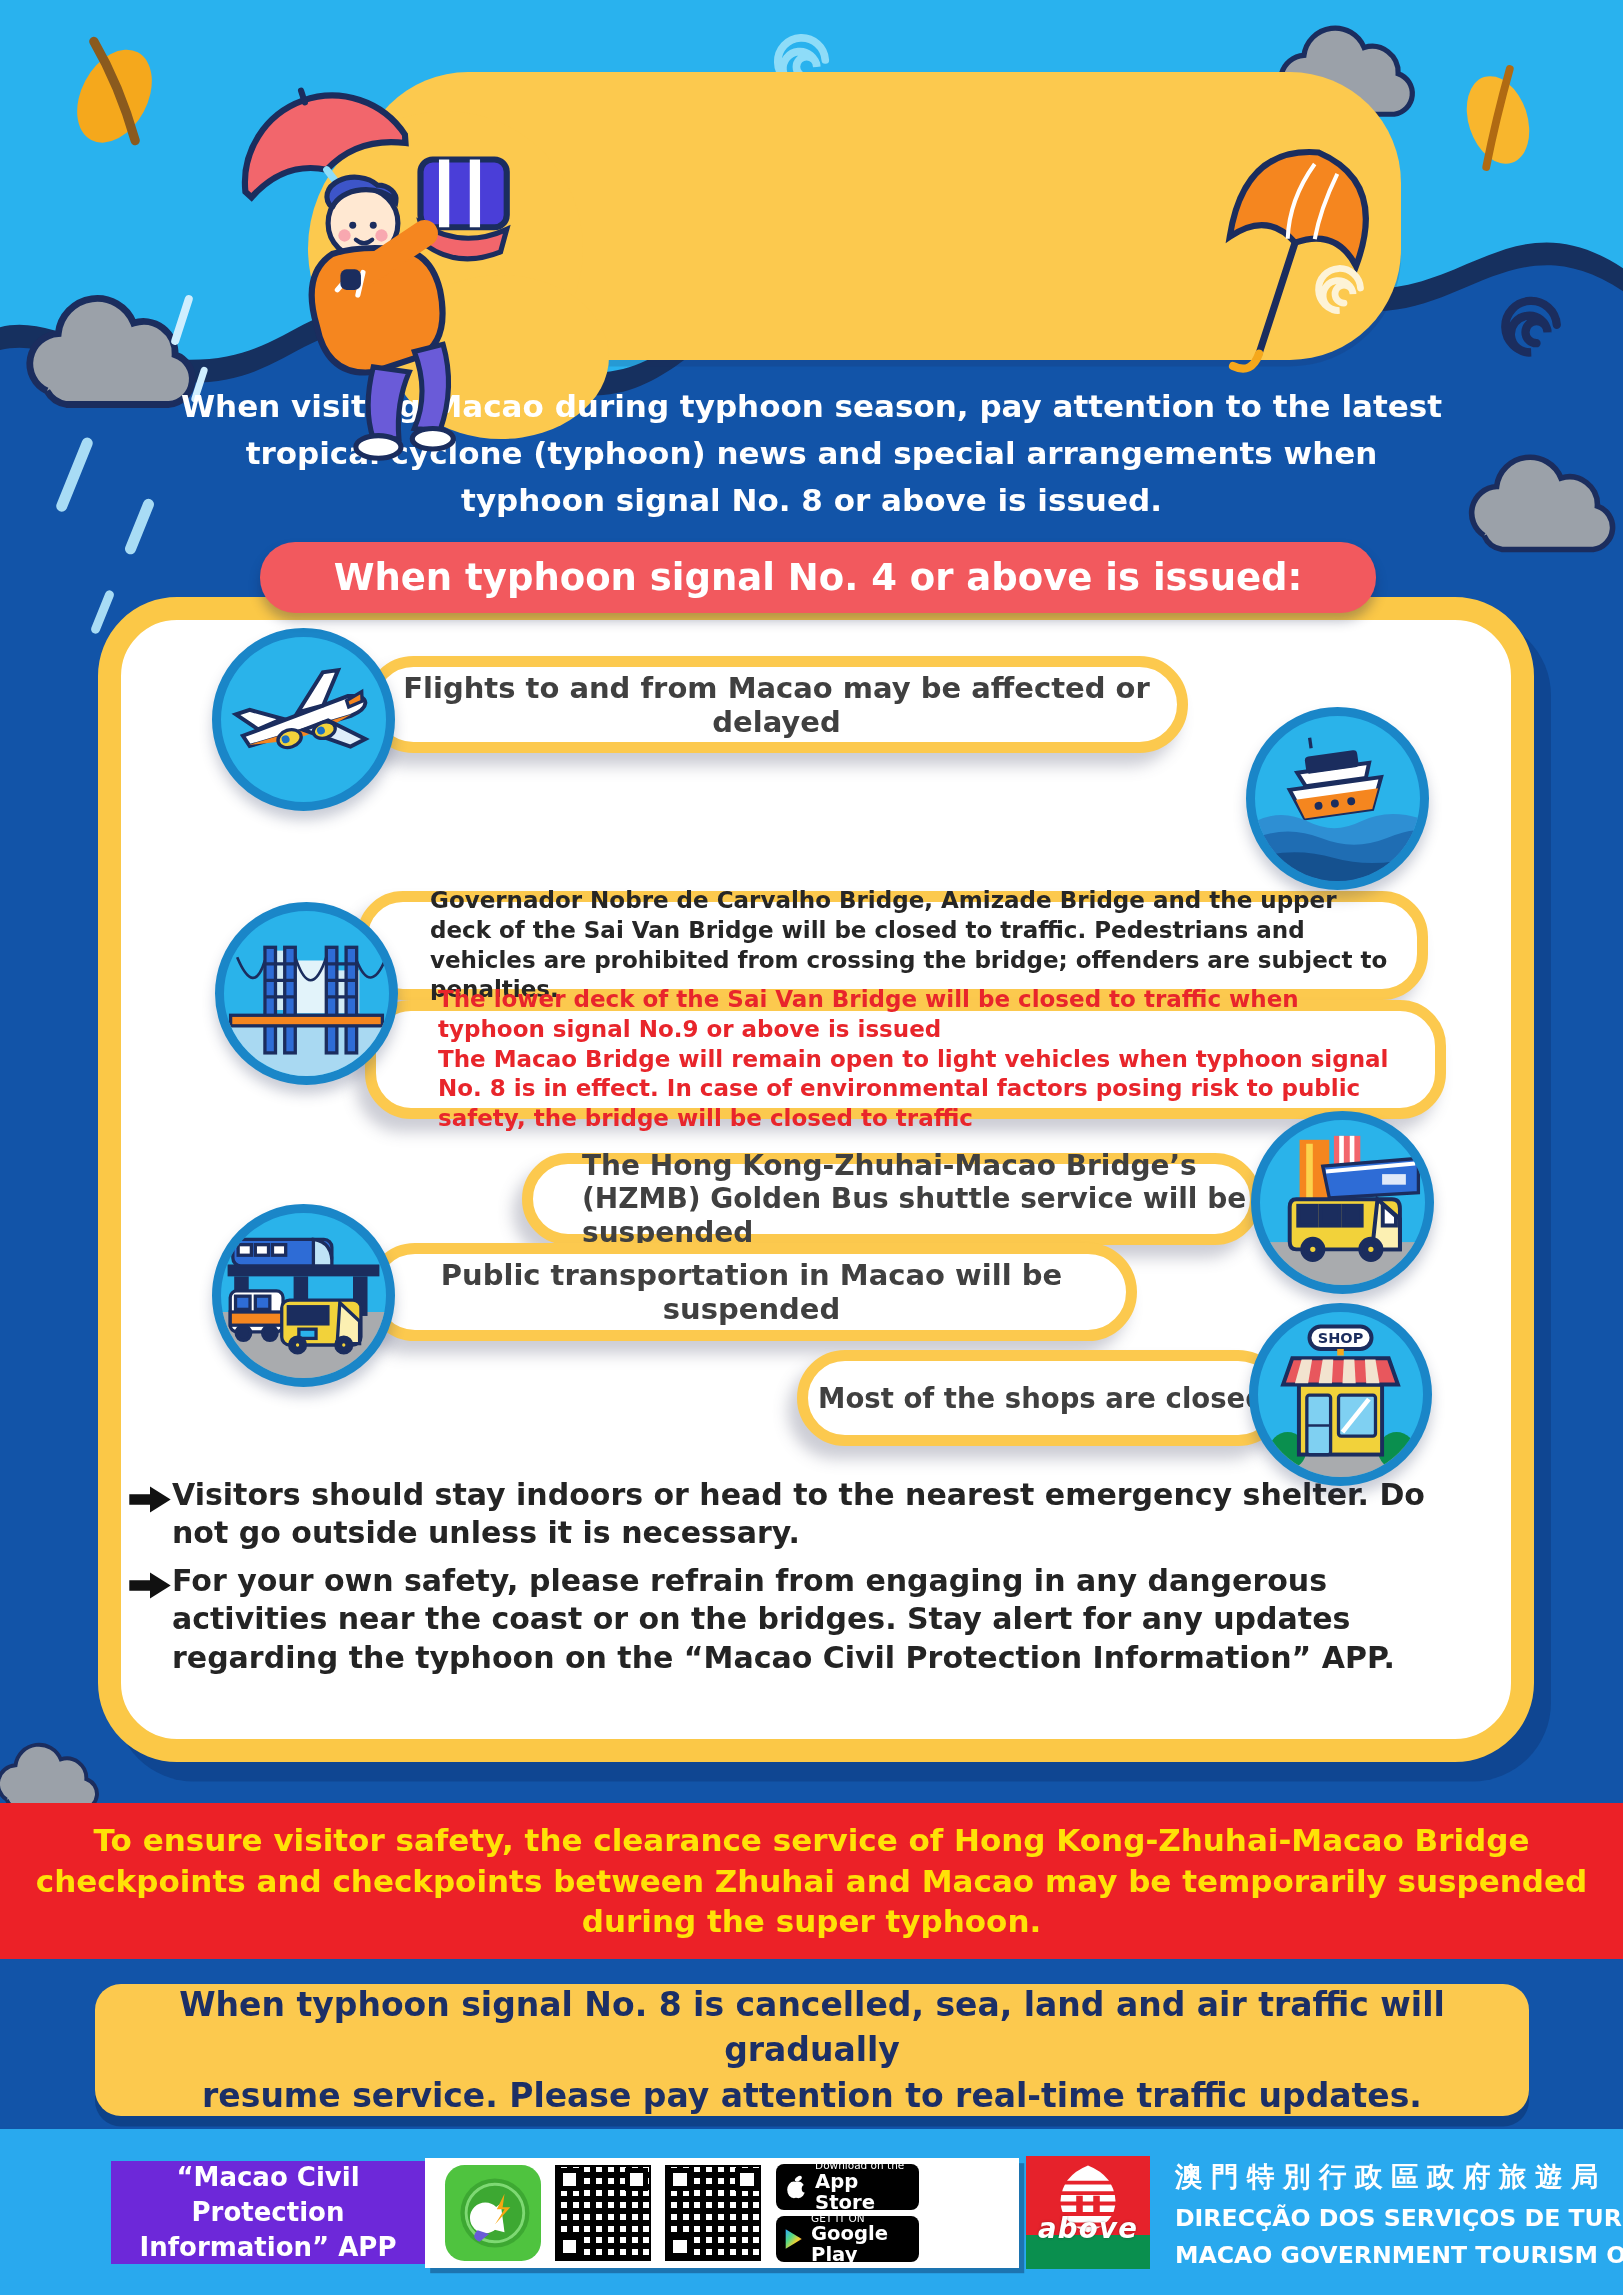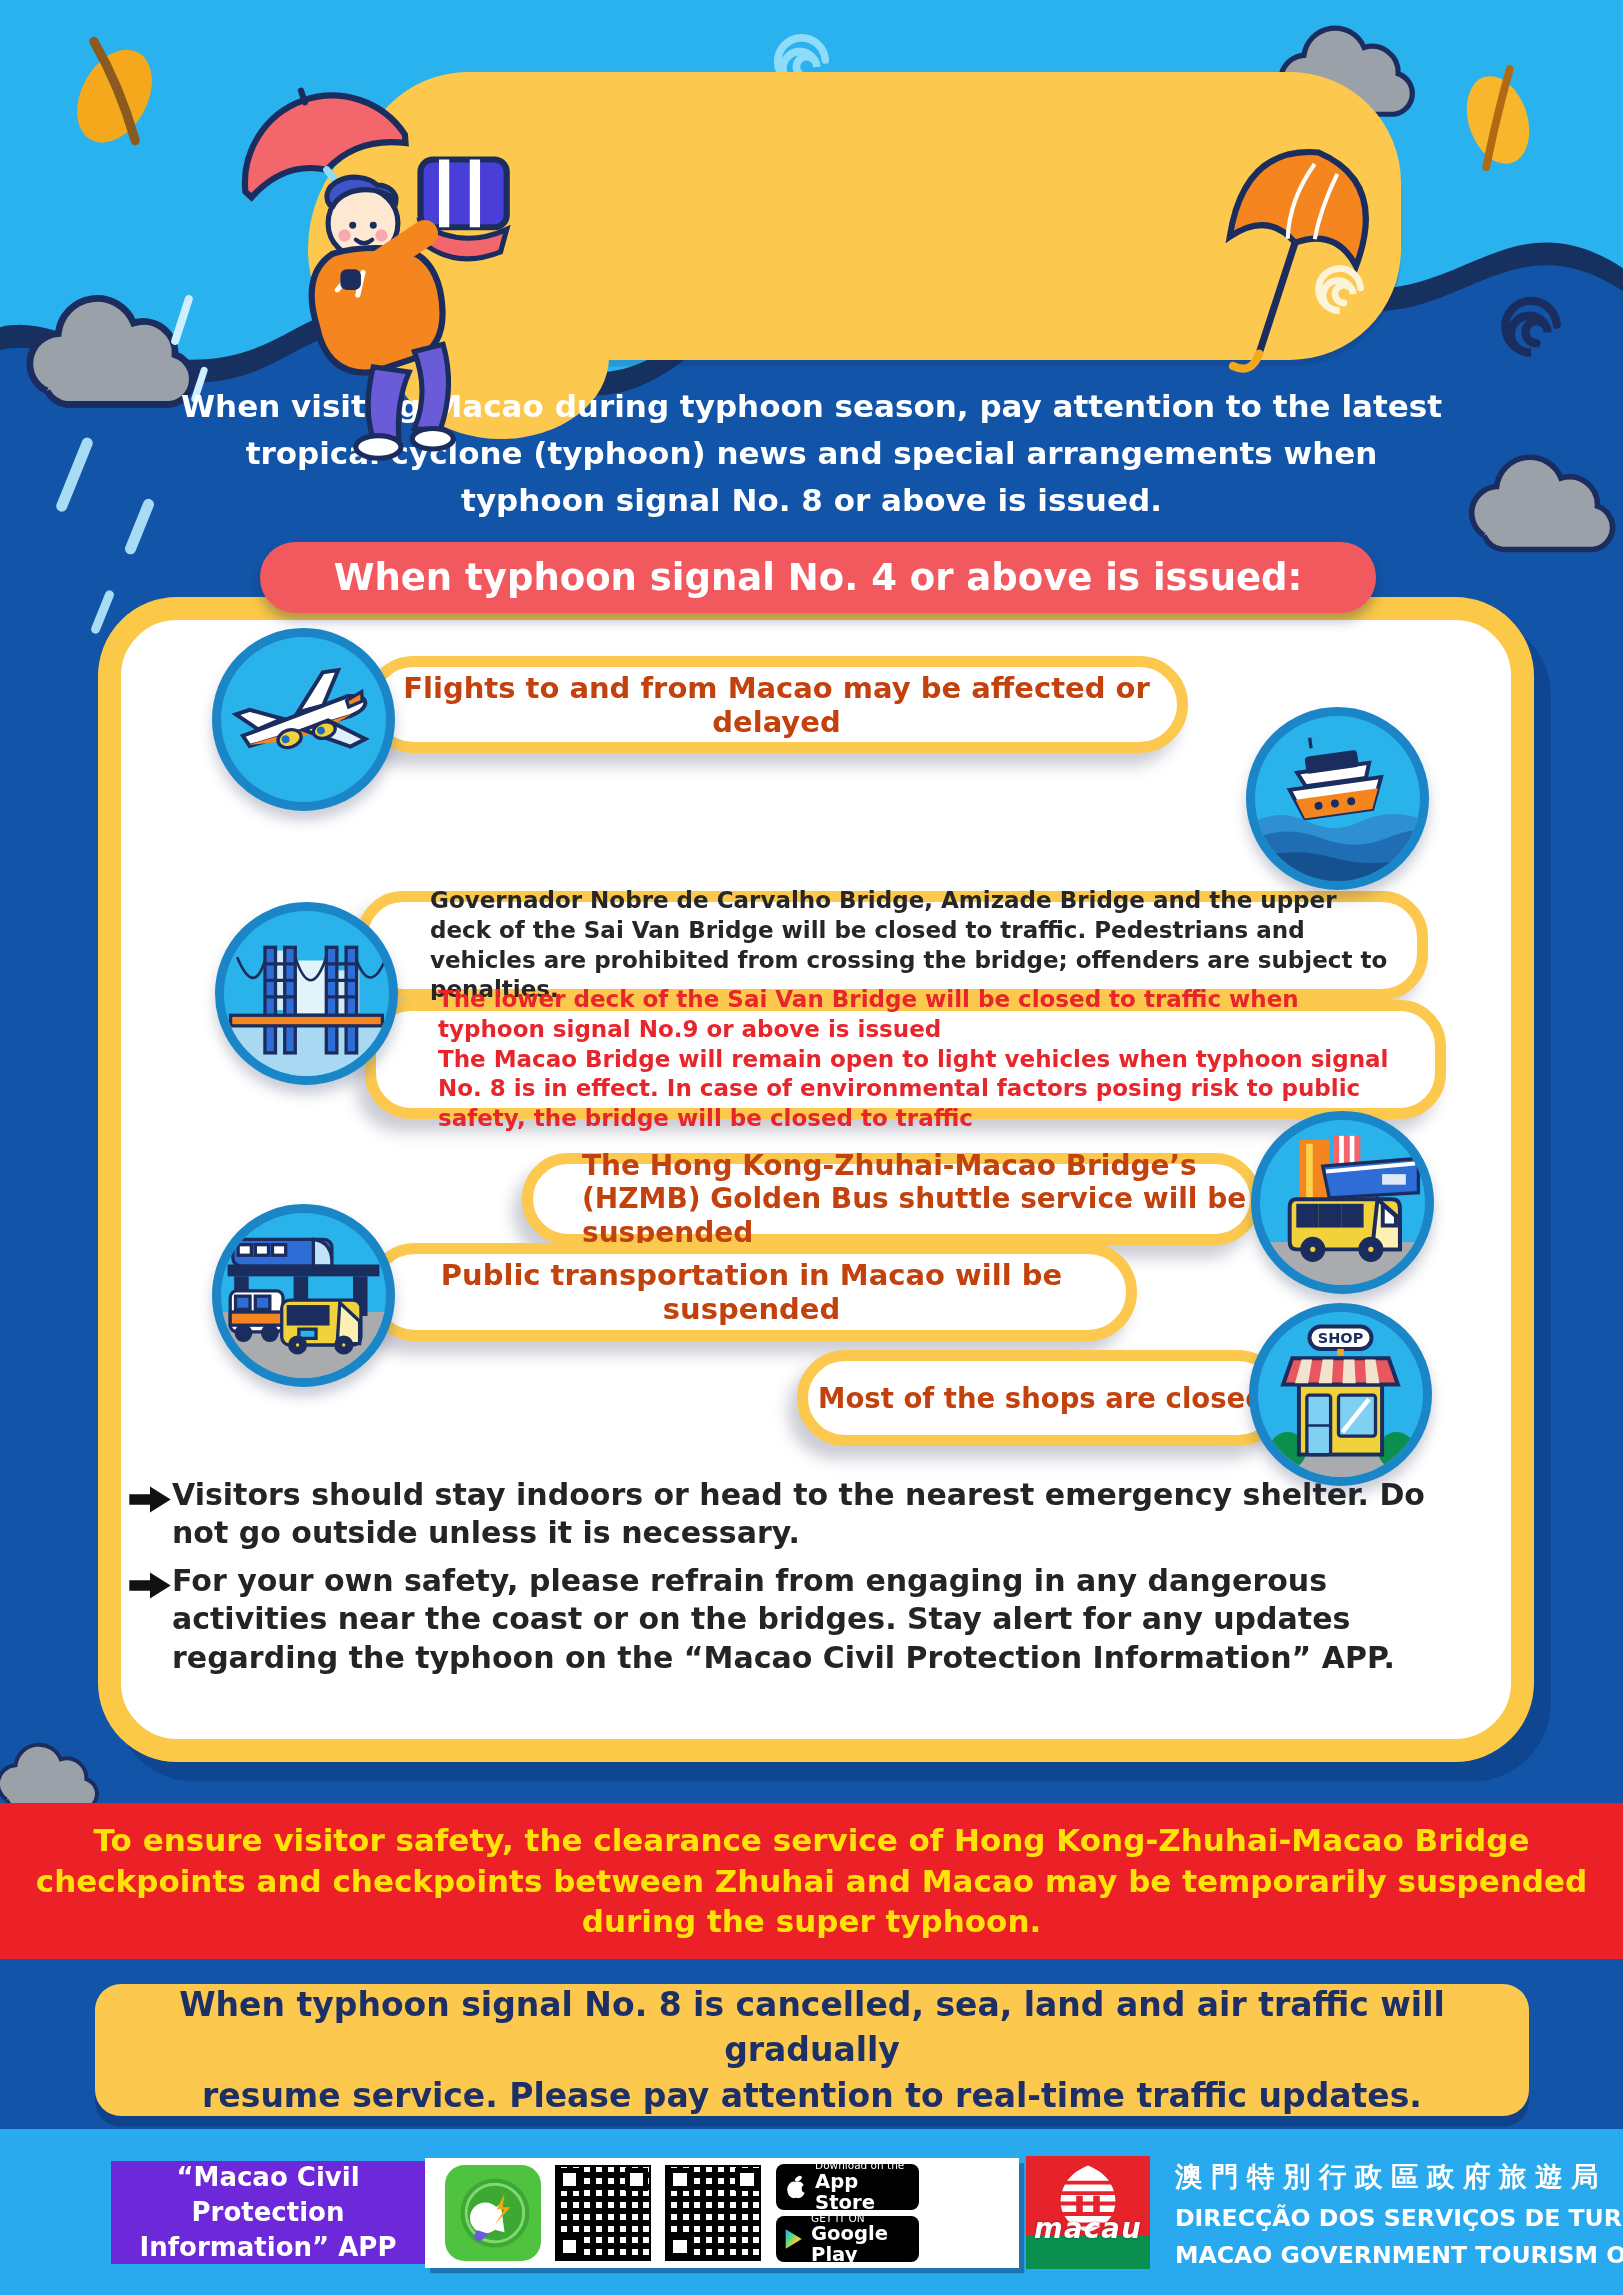--- a/index.html
+++ b/index.html
@@ -45,7 +45,7 @@
         display:flex;align-items:center;justify-content:center;
         box-shadow:-9.2px 13px 14.4px rgba(85,90,115,.30);}
   .pill.round{border-radius:59px;}
-  .pill-text{color:#c2410c;font-weight:700;font-size:29px;text-align:center;}
+  .pill-text{color:#404040;font-weight:700;font-size:29px;text-align:center;}
   .pill-flights{left:365px;top:656px;width:823px;height:97px;}
   .pill-sea{left:366px;top:764px;width:932px;height:97px;}
   .pill-bridge1{left:357px;top:891px;width:1071px;height:109px;border-radius:46px;

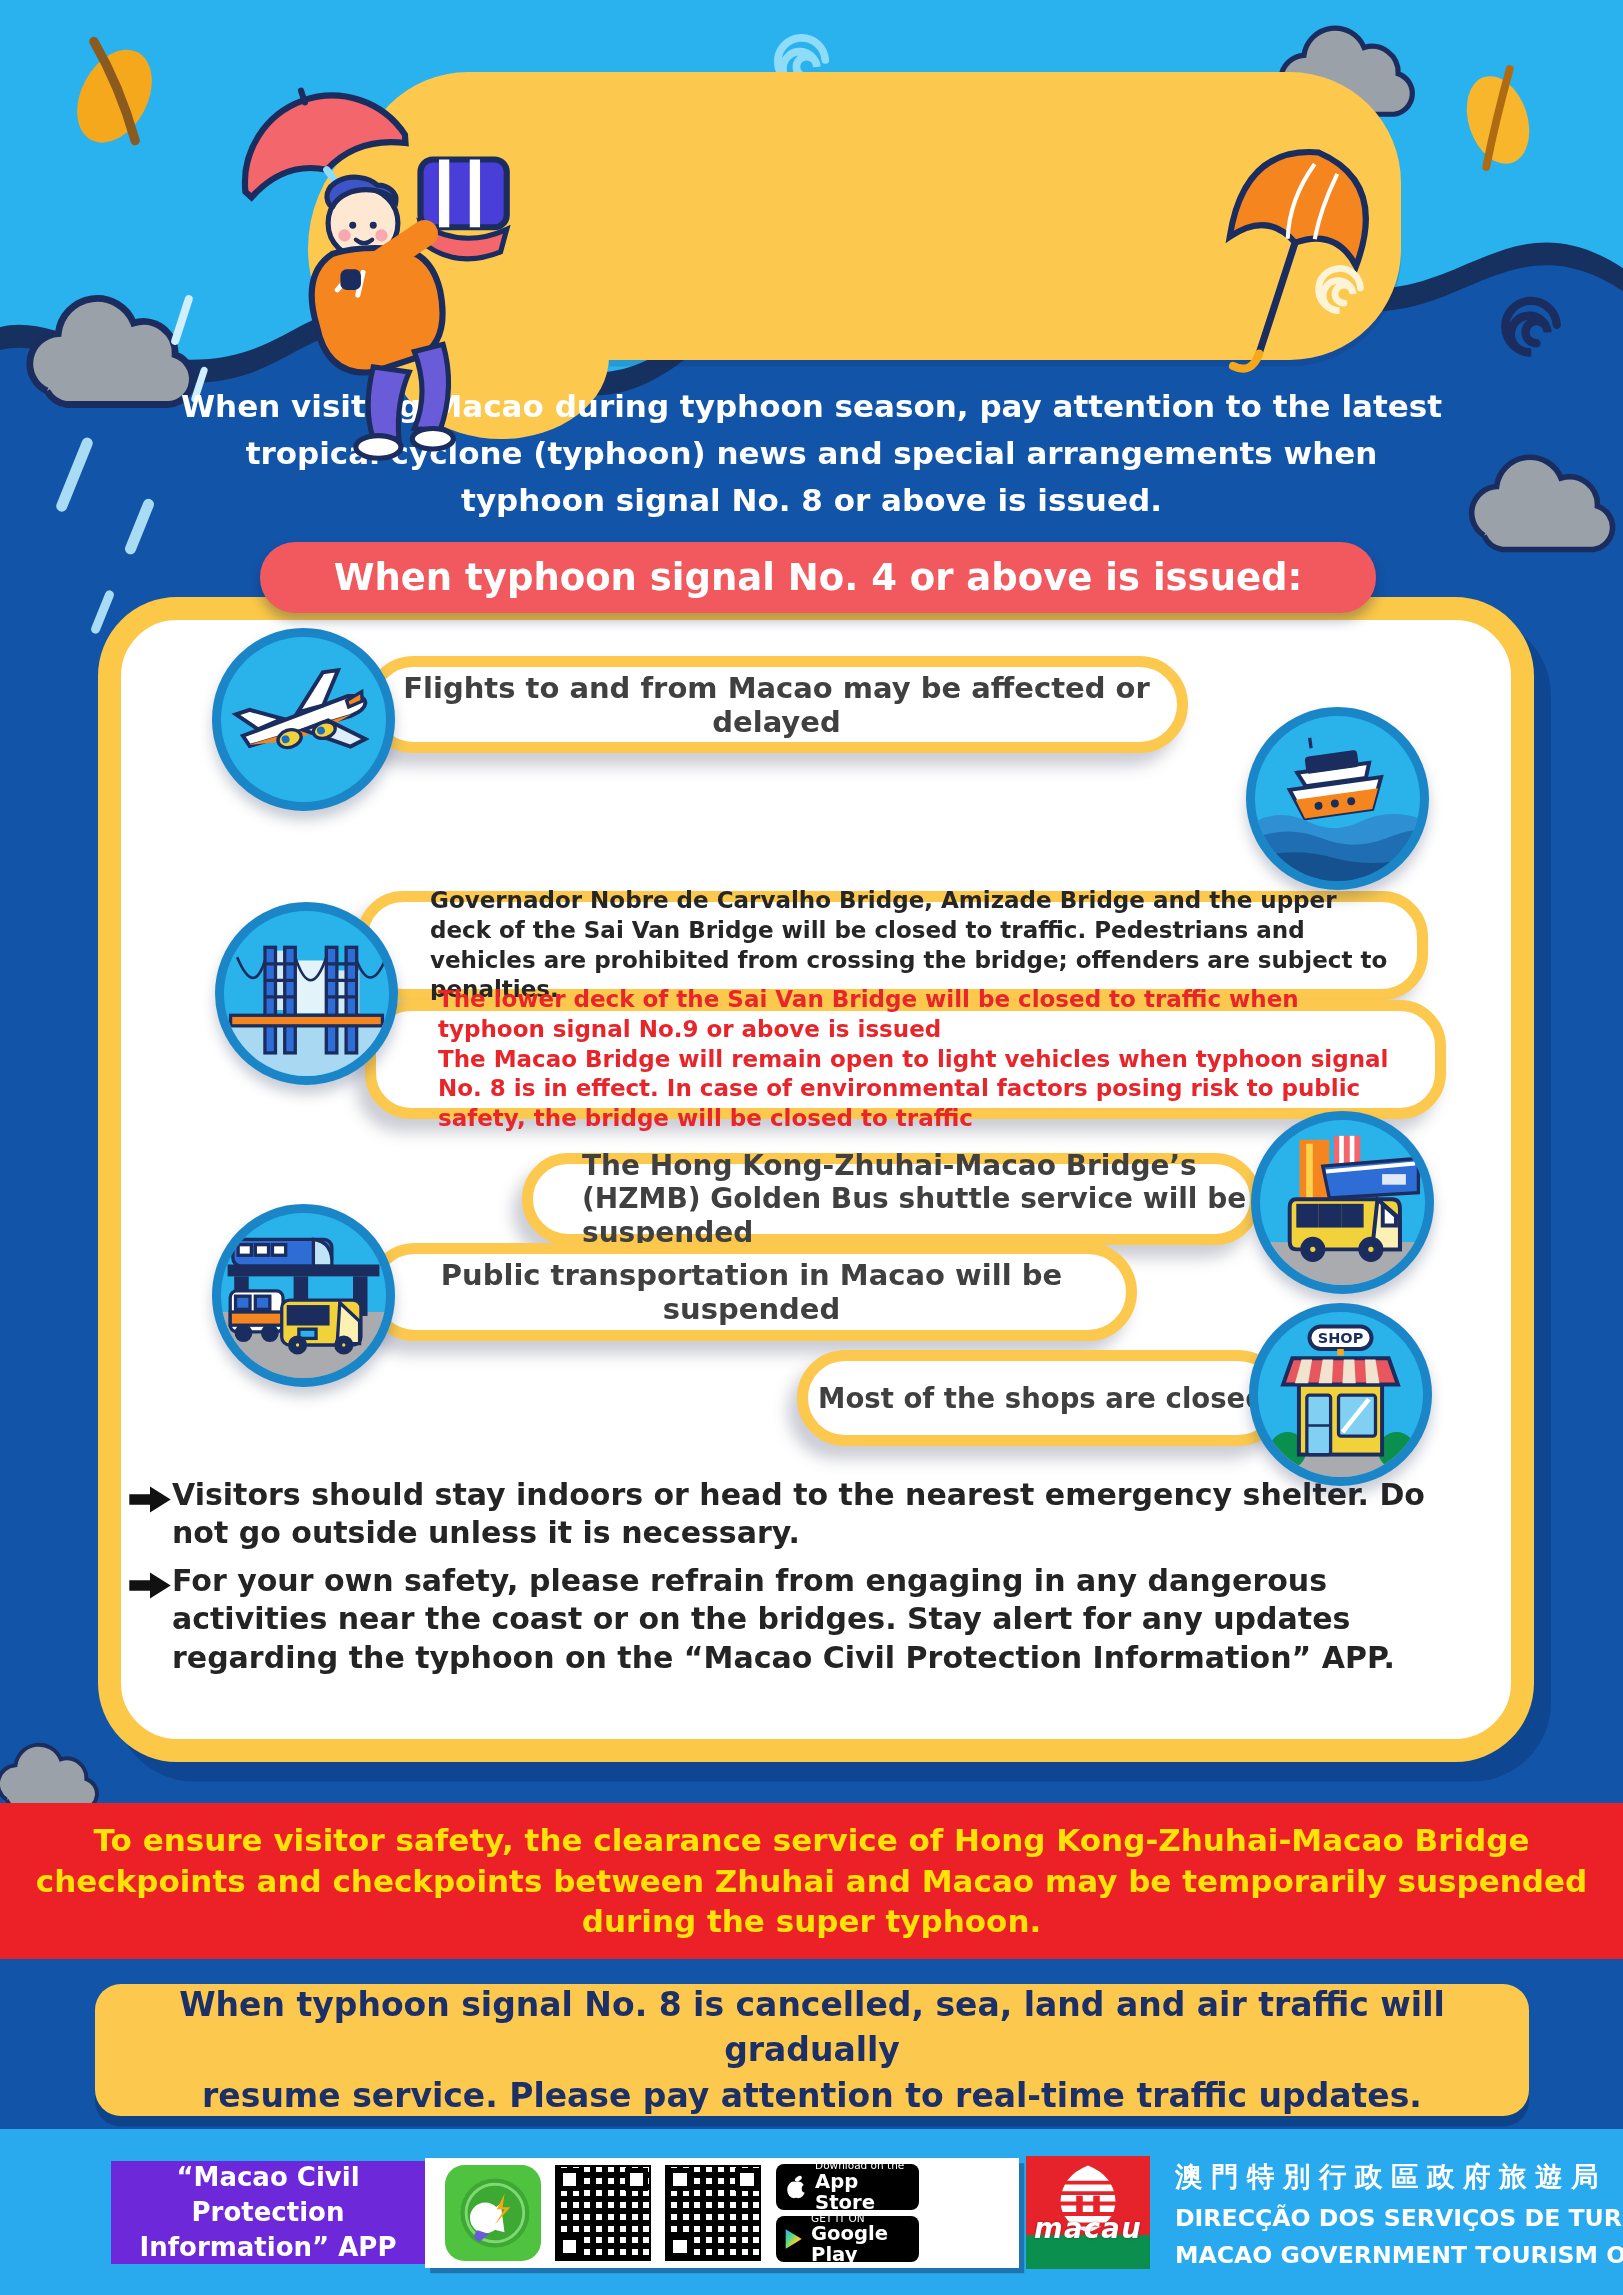--- a/index.html
+++ b/index.html
@@ -480,7 +480,7 @@
       <rect x="52" y="50" width="10" height="26" fill="#e6222b"></rect>
       <rect x="78" y="50" width="10" height="26" fill="#e6222b"></rect>
     </svg>
-    <div class="mgto-script">macau</div>
+    <div class="mgto-script">above</div>
   </div>
 
   <div class="abs org-text">

